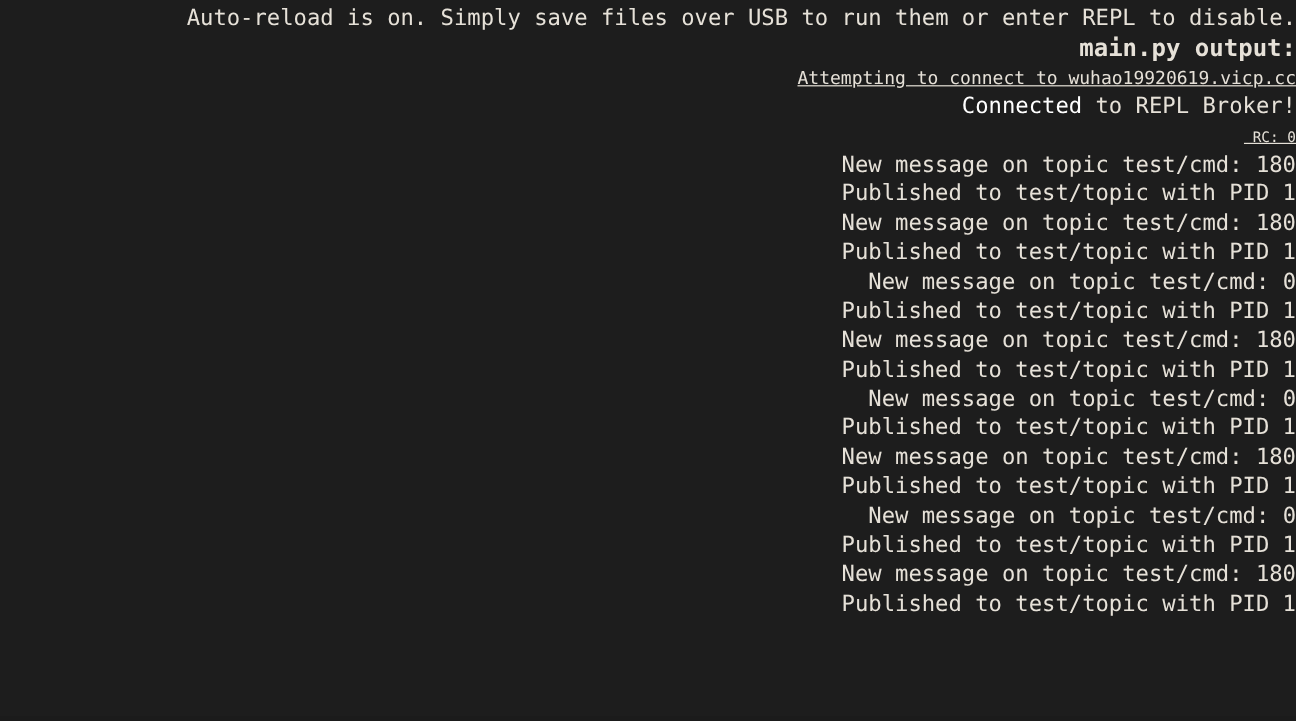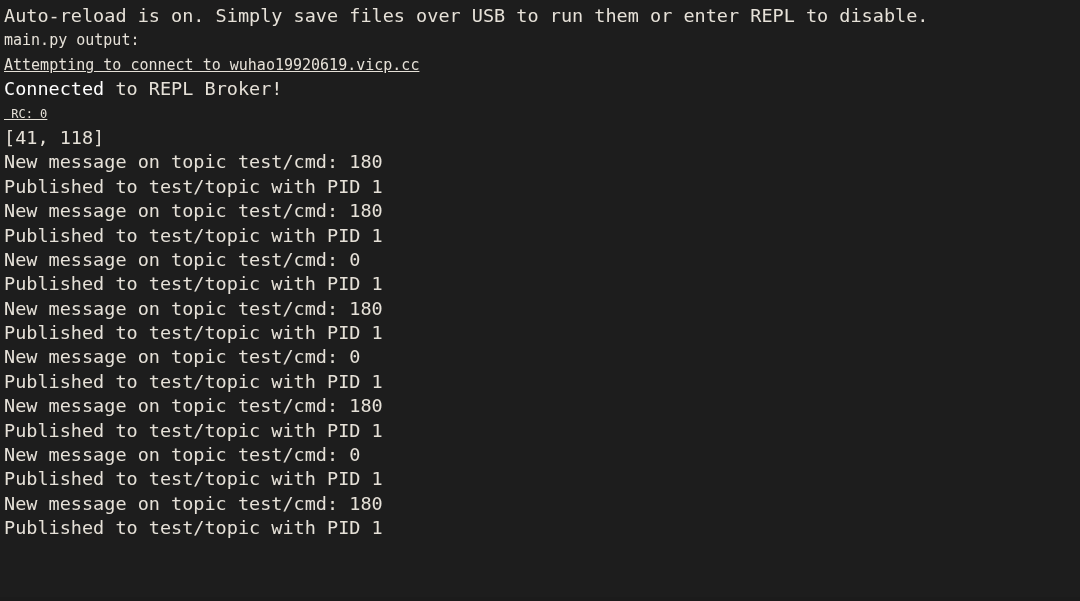--- a/index.html
+++ b/index.html
@@ -32,6 +32,7 @@
     color: #e6e1d8;
     white-space: pre;
     font-family: "DejaVu Sans Mono", "Liberation Mono", monospace;
+    text-align: right;
   }
   .seg {
     white-space: pre;

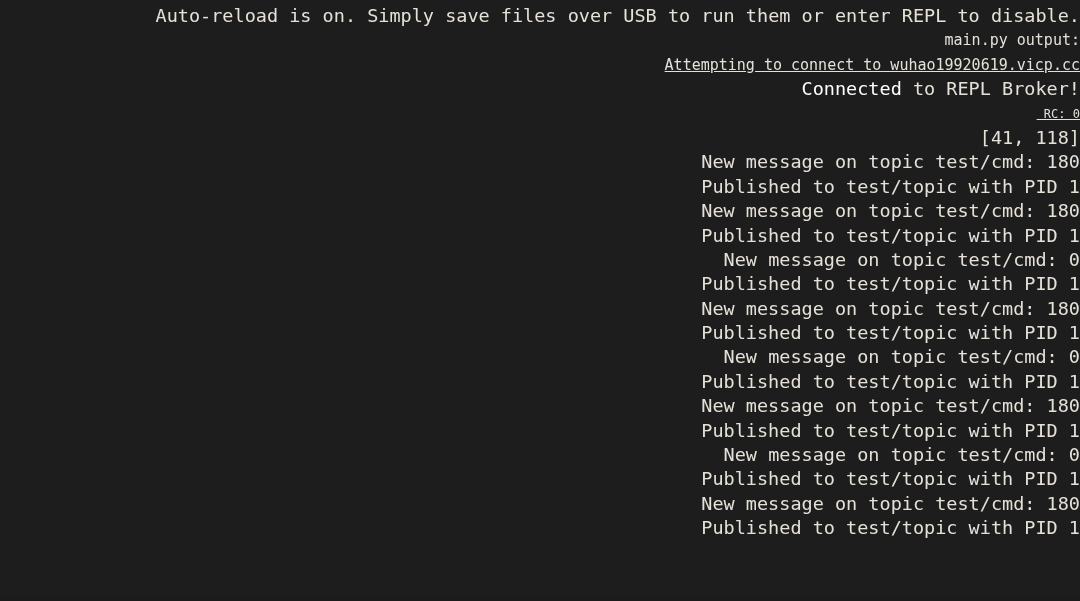--- a/index.html
+++ b/index.html
@@ -69,7 +69,7 @@
 <div id="terminal" style="background: rgb(29, 29, 29);">
   <div id="term-lines">
       <div class="term-line" style="font-size: 18.5px; line-height: 24.4px; height: 24.4px; color: rgb(230, 225, 216);"><span class="seg plain">Auto-reload is on. Simply save files over USB to run them or enter REPL to disable.</span></div>
-      <div class="term-line" style="font-size: 15px; line-height: 24.4px; height: 24.4px; color: rgb(230, 225, 216);"><span class="seg plain">main.py output:</span></div>
+      <div class="term-line" style="font-size: 20px; line-height: 24.4px; height: 24.4px; color: rgb(230, 225, 216); font-weight: bold;"><span class="seg plain">main.py output:</span></div>
       <div class="term-line" style="font-size: 15px; line-height: 24.4px; height: 24.4px; color: rgb(230, 225, 216); text-decoration: underline;"><span class="seg plain">Attempting to connect to wuhao19920619.vicp.cc</span></div>
       <div class="term-line" style="font-size: 18.5px; line-height: 24.4px; height: 24.4px; color: rgb(230, 225, 216);"><span class="seg ok" style="color: #ffffff;">Connected</span><span class="seg plain"> to REPL Broker!</span></div>
       <div class="term-line" style="font-size: 12px; line-height: 24.4px; height: 24.4px; color: rgb(230, 225, 216); text-decoration: underline;"><span class="seg plain"> RC: 0</span></div>

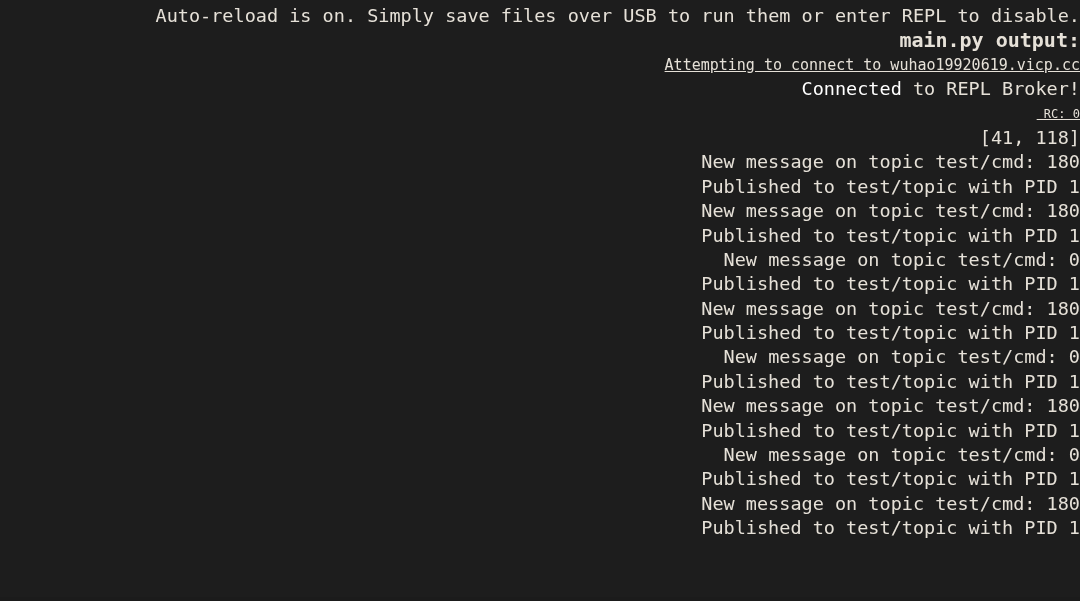--- a/index.html
+++ b/index.html
@@ -73,7 +73,6 @@
       <div class="term-line" style="font-size: 15px; line-height: 24.4px; height: 24.4px; color: rgb(230, 225, 216); text-decoration: underline;"><span class="seg plain">Attempting to connect to wuhao19920619.vicp.cc</span></div>
       <div class="term-line" style="font-size: 18.5px; line-height: 24.4px; height: 24.4px; color: rgb(230, 225, 216);"><span class="seg ok" style="color: #ffffff;">Connected</span><span class="seg plain"> to REPL Broker!</span></div>
       <div class="term-line" style="font-size: 12px; line-height: 24.4px; height: 24.4px; color: rgb(230, 225, 216); text-decoration: underline;"><span class="seg plain"> RC: 0</span></div>
-      <div class="term-line" style="font-size: 18.5px; line-height: 24.4px; height: 24.4px; color: rgb(230, 225, 216);"><span class="seg plain">[41, 118]</span></div>
       <div class="term-line" style="font-size: 18.5px; line-height: 24.4px; height: 24.4px; color: rgb(230, 225, 216);"><span class="seg plain">New message on topic test/cmd: 180</span></div>
       <div class="term-line" style="font-size: 18.5px; line-height: 24.4px; height: 24.4px; color: rgb(230, 225, 216);"><span class="seg plain">Published to test/topic with PID 1</span></div>
       <div class="term-line" style="font-size: 18.5px; line-height: 24.4px; height: 24.4px; color: rgb(230, 225, 216);"><span class="seg plain">New message on topic test/cmd: 180</span></div>

